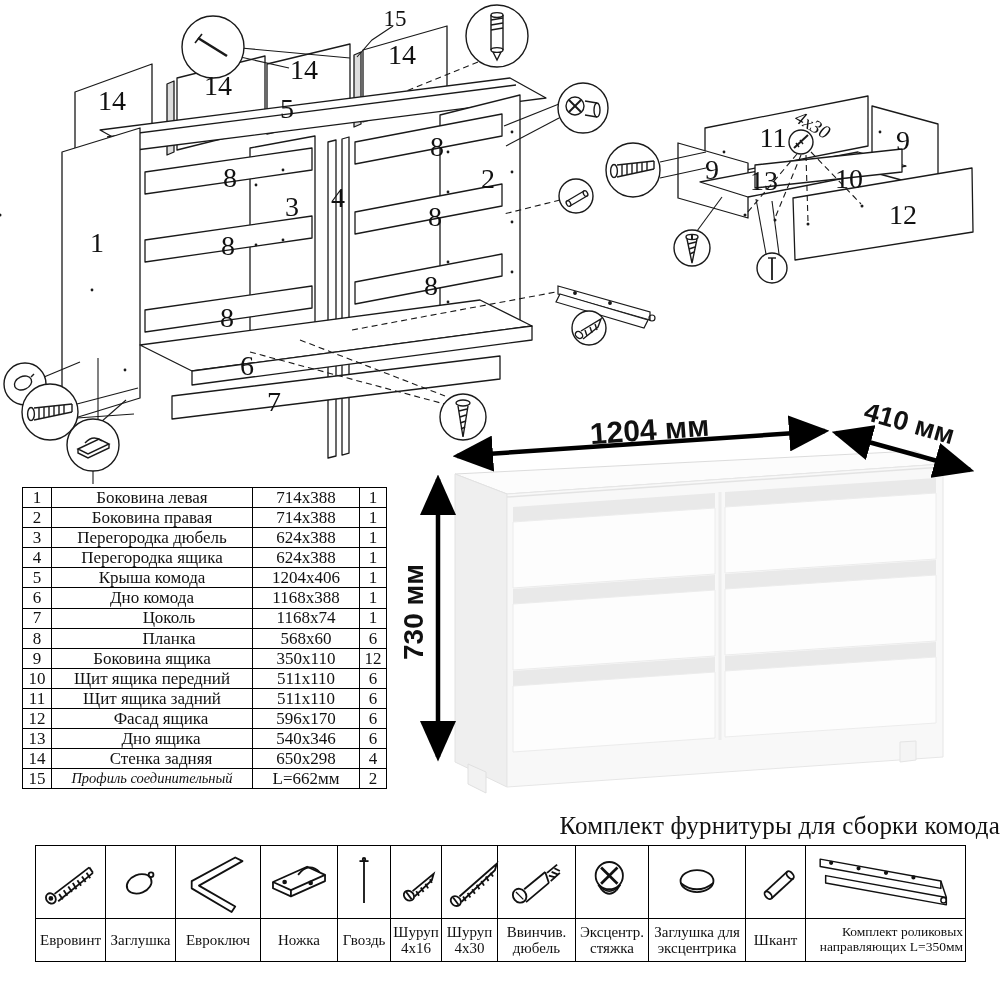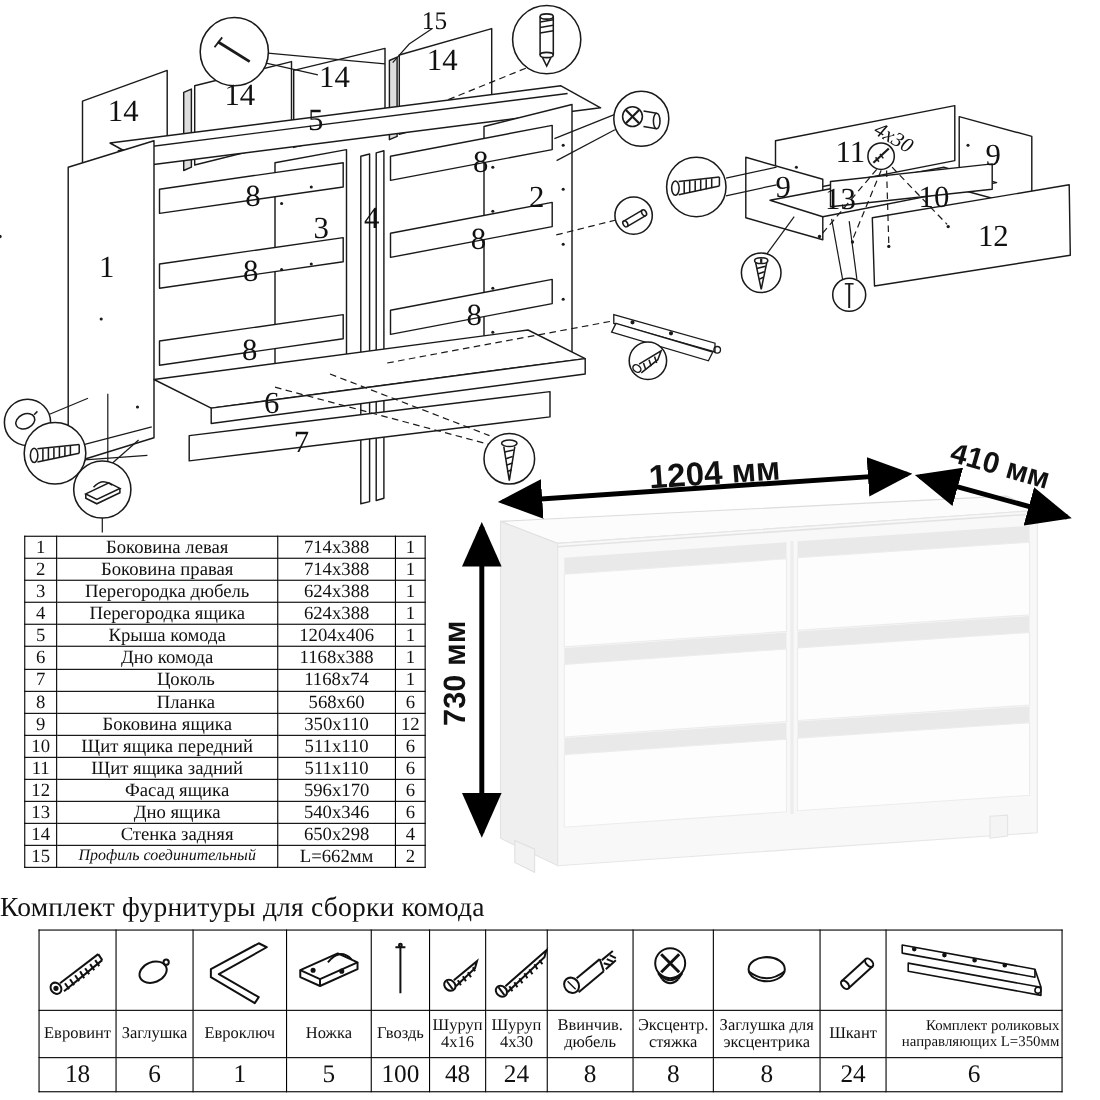--- a/index.html
+++ b/index.html
@@ -23,7 +23,7 @@
   .parts-table tr:last-child td.name{font-size:14.5px;font-style:italic;}
 
   
-  .kit-title{position:absolute;left:0;top:812px;width:1000px;text-align:left;
+  .kit-title{position:absolute;left:0;top:812px;width:1000px;text-align:right;
              font-size:25px;letter-spacing:0.2px;}
   .kit-table-wrap{position:absolute;left:35px;top:845px;}
   .kit-table{border-collapse:collapse;table-layout:fixed;width:930px;}

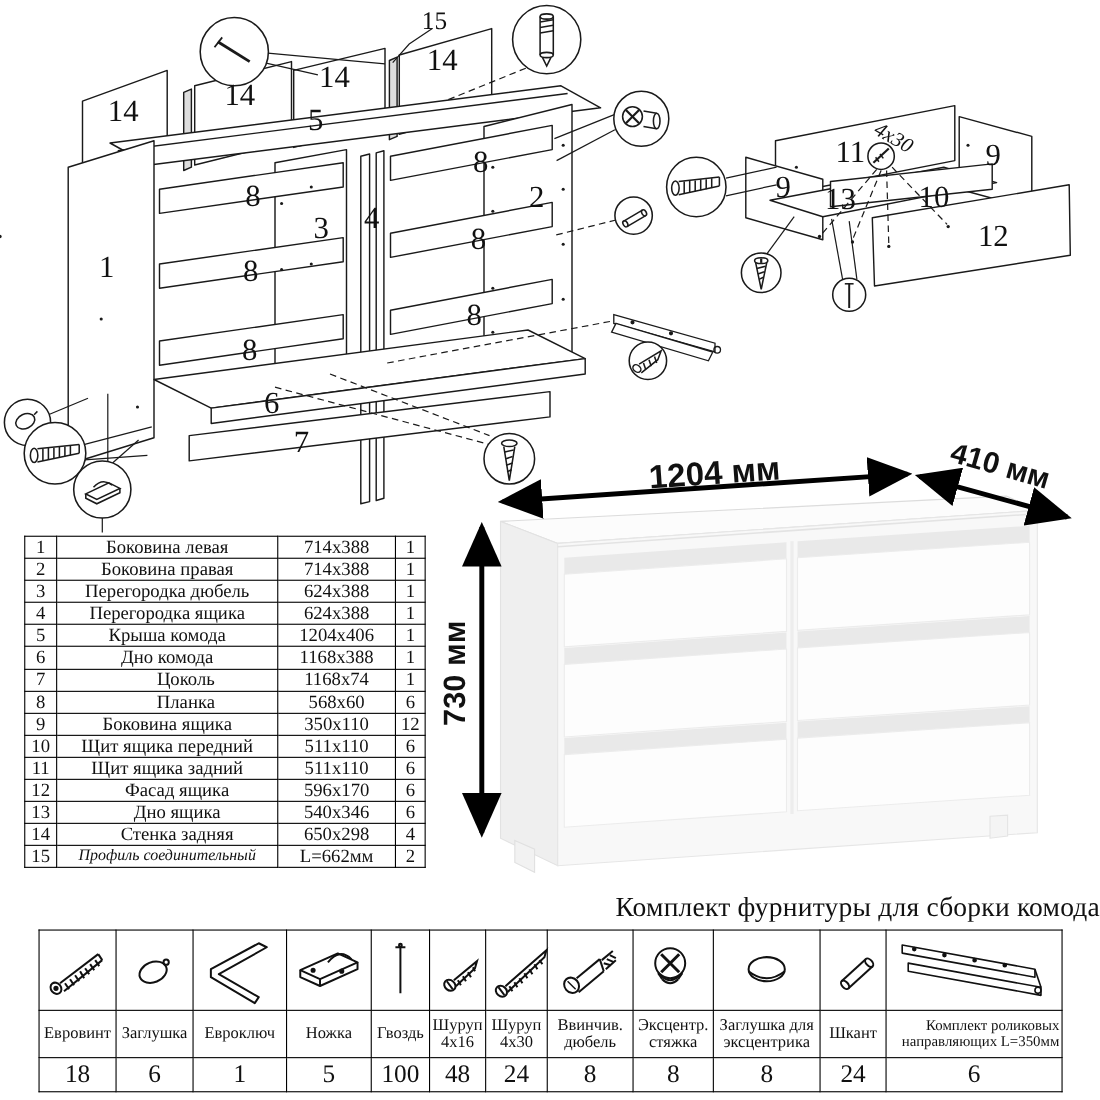--- a/index.html
+++ b/index.html
@@ -622,20 +622,6 @@
             <td>Комплект роликовых
 направляющих L=350мм</td>
           </tr>
-        <tr class="qtys">
-            <td>18</td>
-            <td>6</td>
-            <td>1</td>
-            <td>5</td>
-            <td>100</td>
-            <td>48</td>
-            <td>24</td>
-            <td>8</td>
-            <td>8</td>
-            <td>8</td>
-            <td>24</td>
-            <td>6</td>
-          </tr>
       </tbody>
     </table>
   </div>

